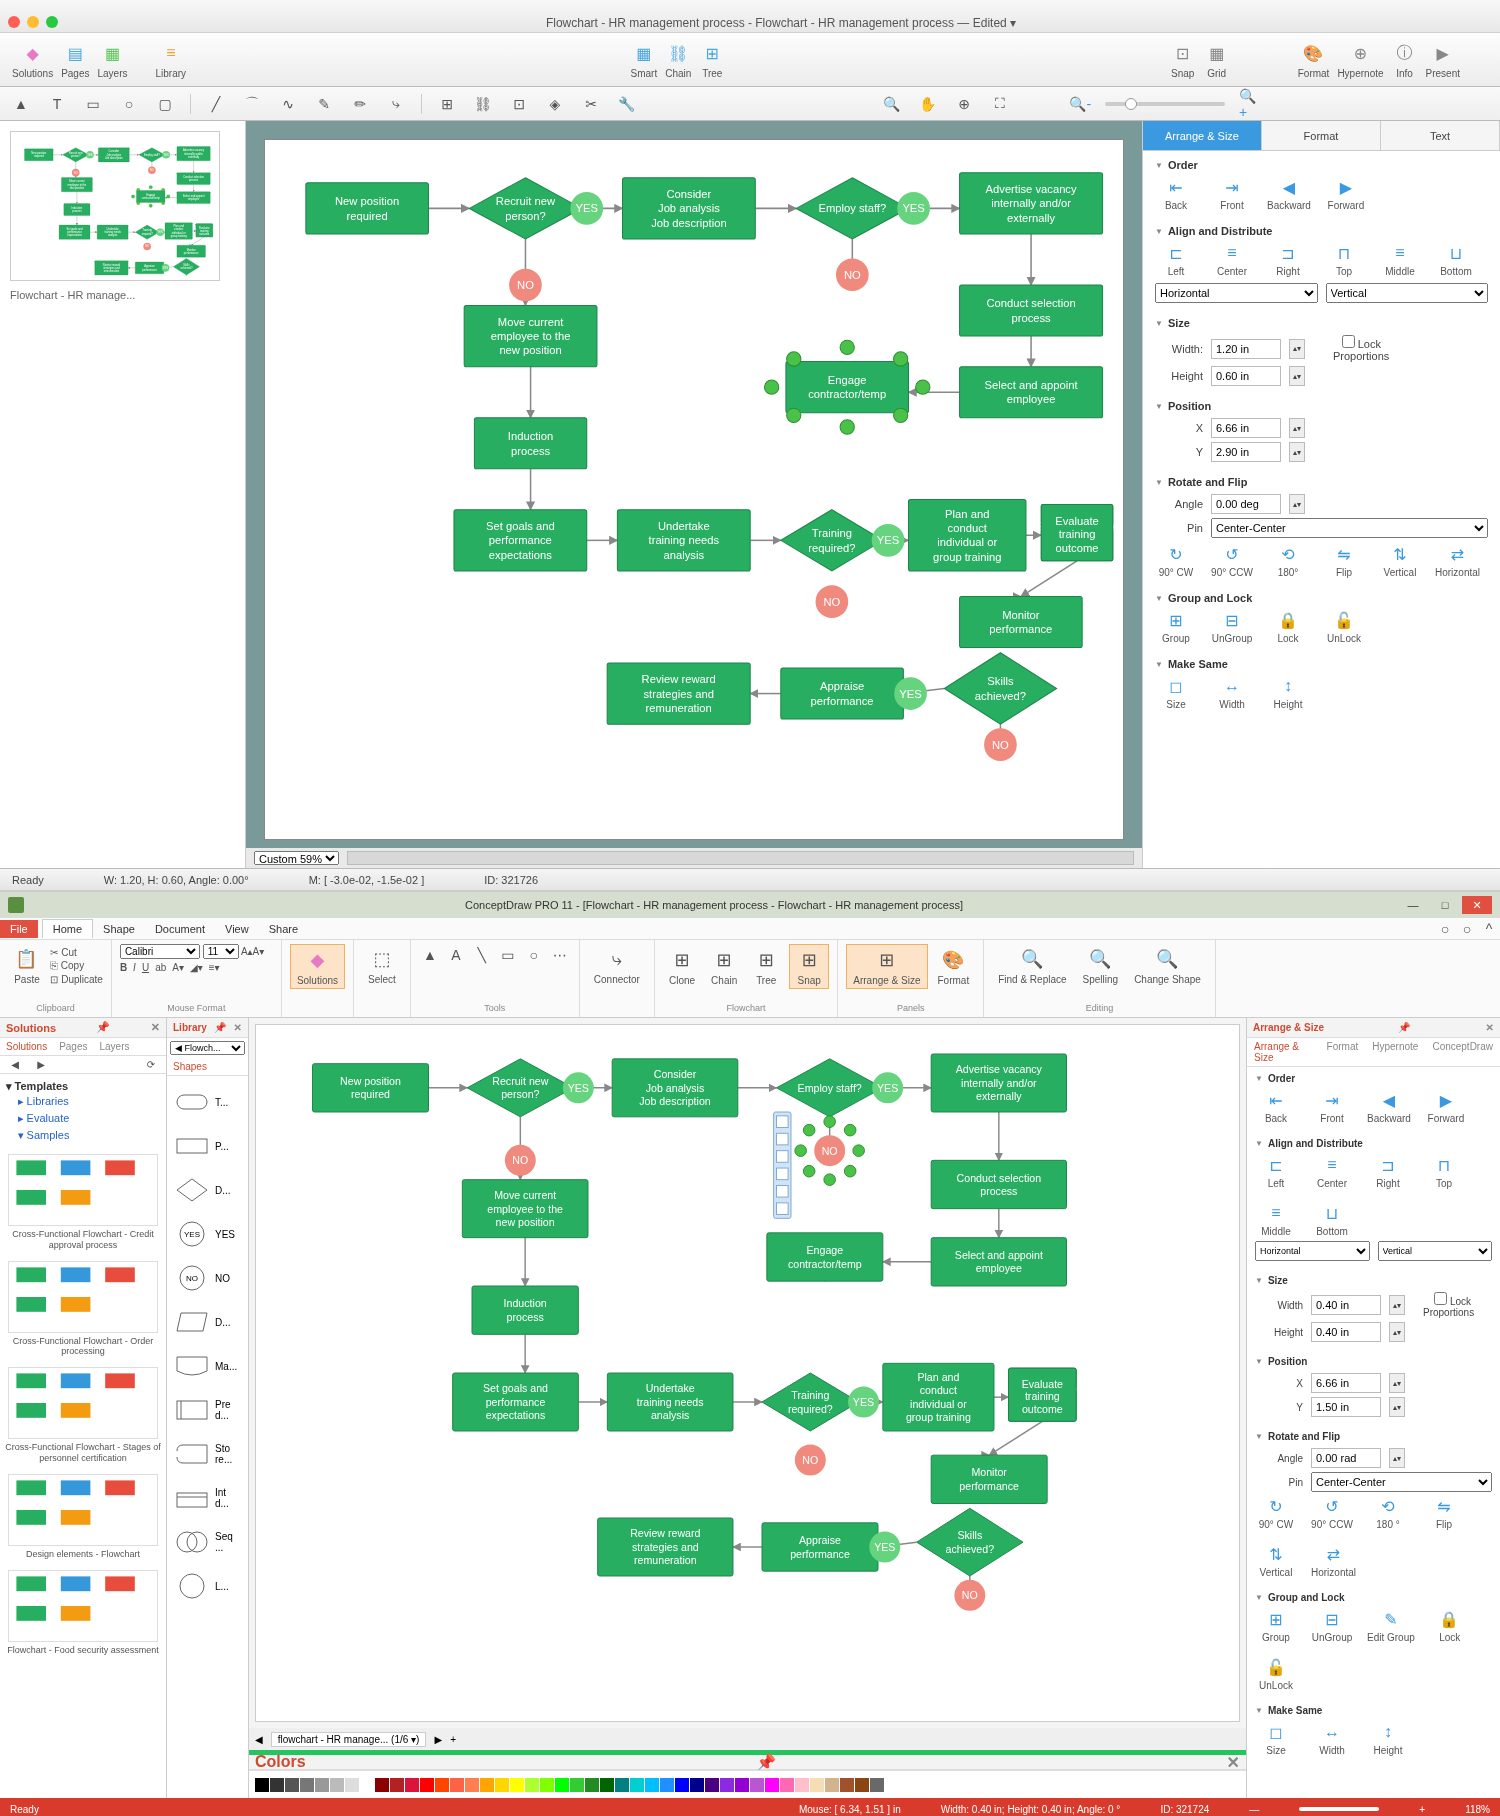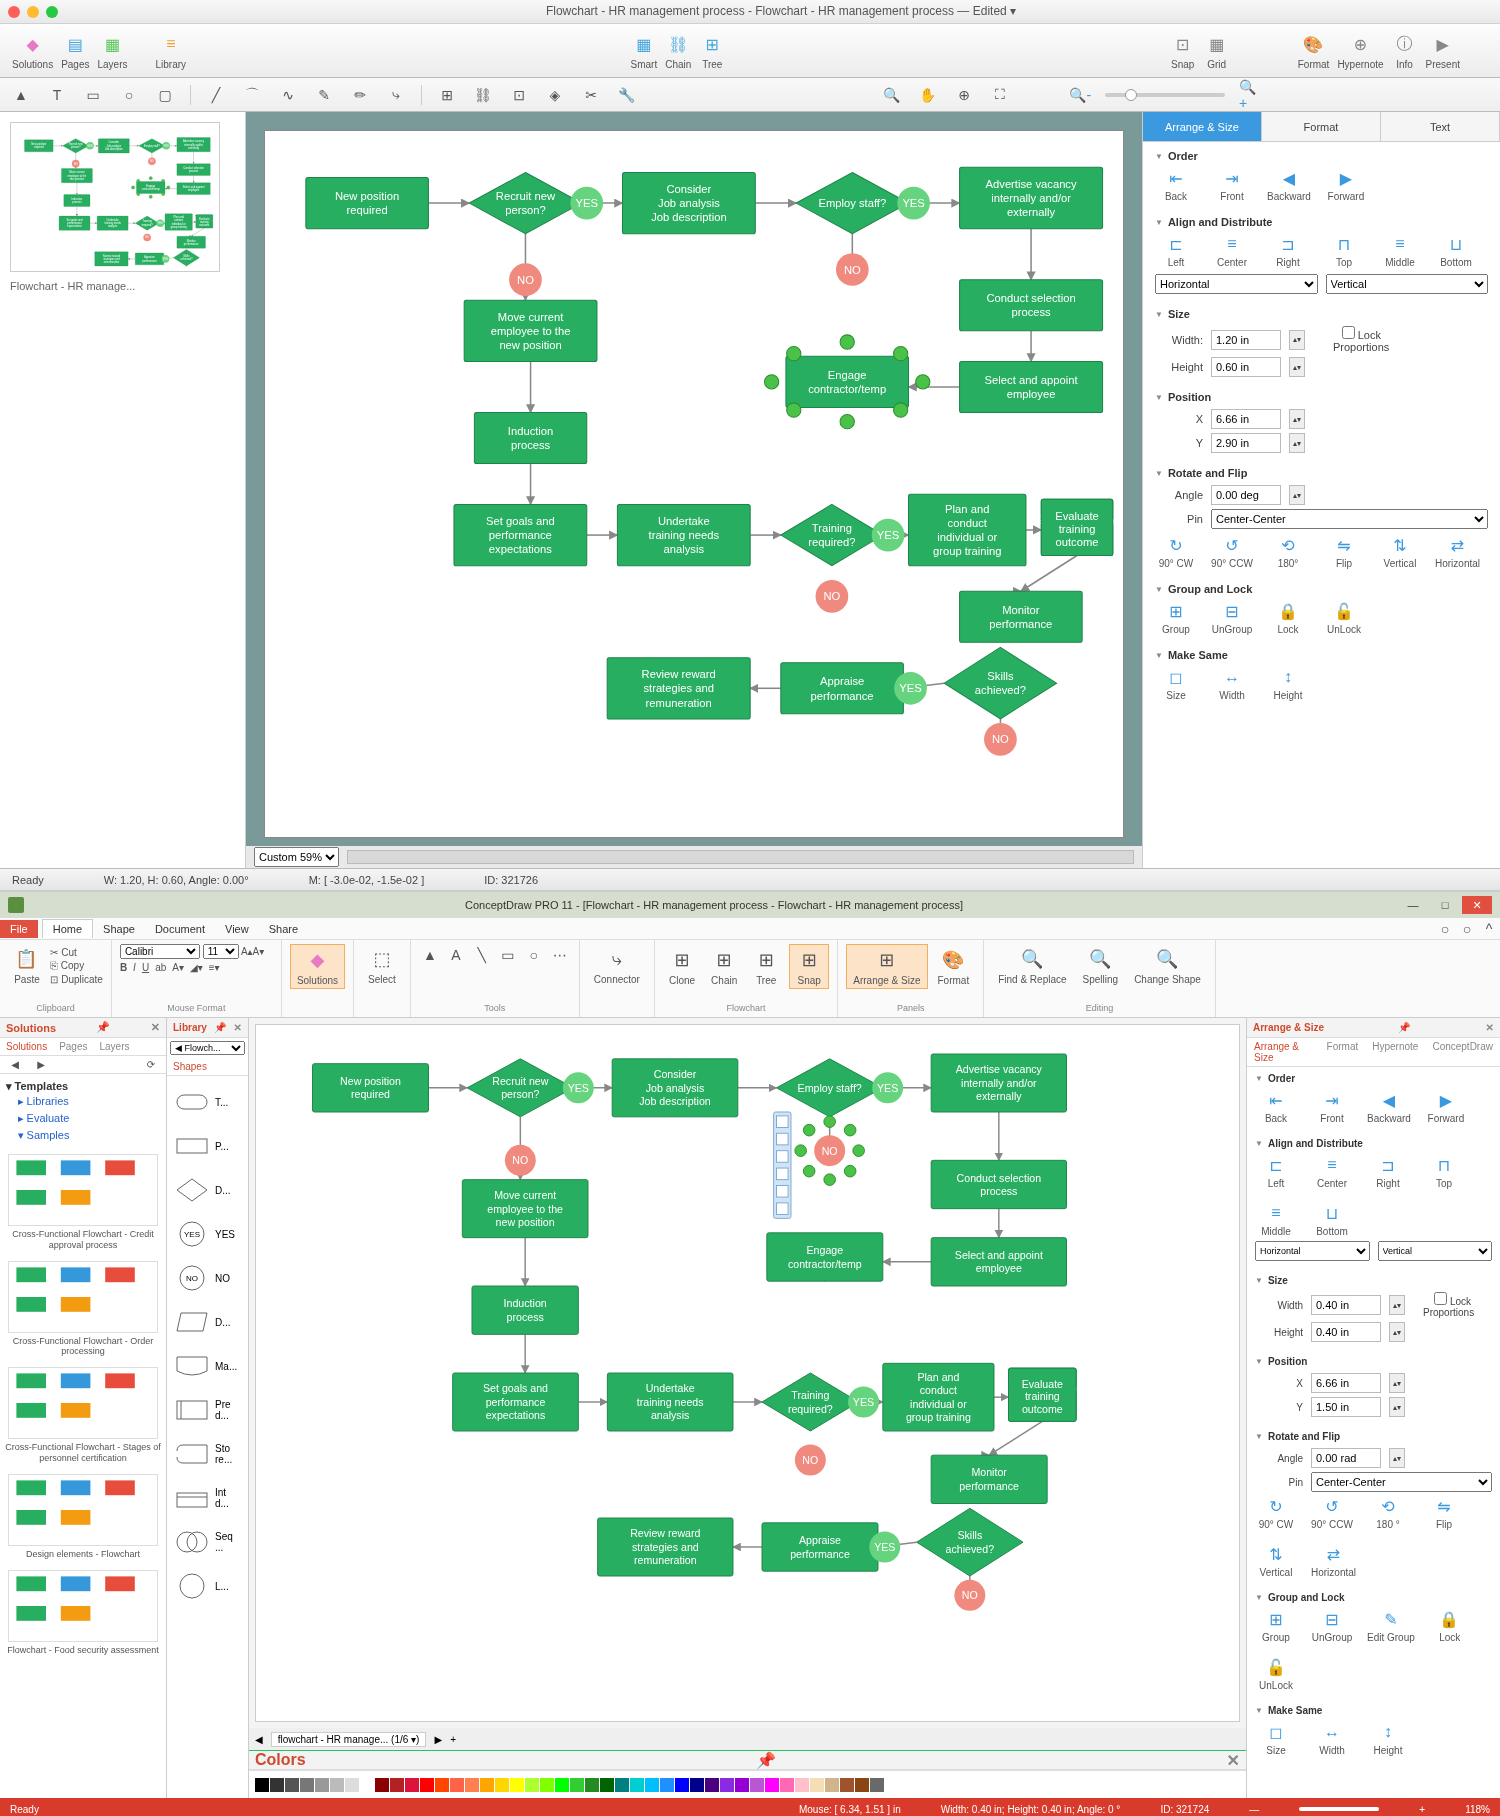--- a/index.html
+++ b/index.html
@@ -6,7 +6,7 @@
 body{background:#fff;width:1500px}
 
 .mac{height:892px;display:flex;flex-direction:column;border-bottom:2px solid #ccc}
-.mac-titlebar{height:24px;background:linear-gradient(#f8f8f8,#e8e8e8);display:flex;align-items:flex-end;padding:5px 8px;border-bottom:1px solid #d0d0d0;font-size:12px;color:#555}
+.mac-titlebar{height:24px;background:linear-gradient(#f8f8f8,#e8e8e8);display:flex;align-items:flex-start;padding:16px 8px;border-bottom:1px solid #d0d0d0;font-size:12px;color:#555}
 .traffic{display:flex;gap:7px;margin-right:12px}
 .traffic span{width:12px;height:12px;border-radius:50%}
 .tr-r{background:#ff5f57}.tr-y{background:#febc2e}.tr-g{background:#28c840}

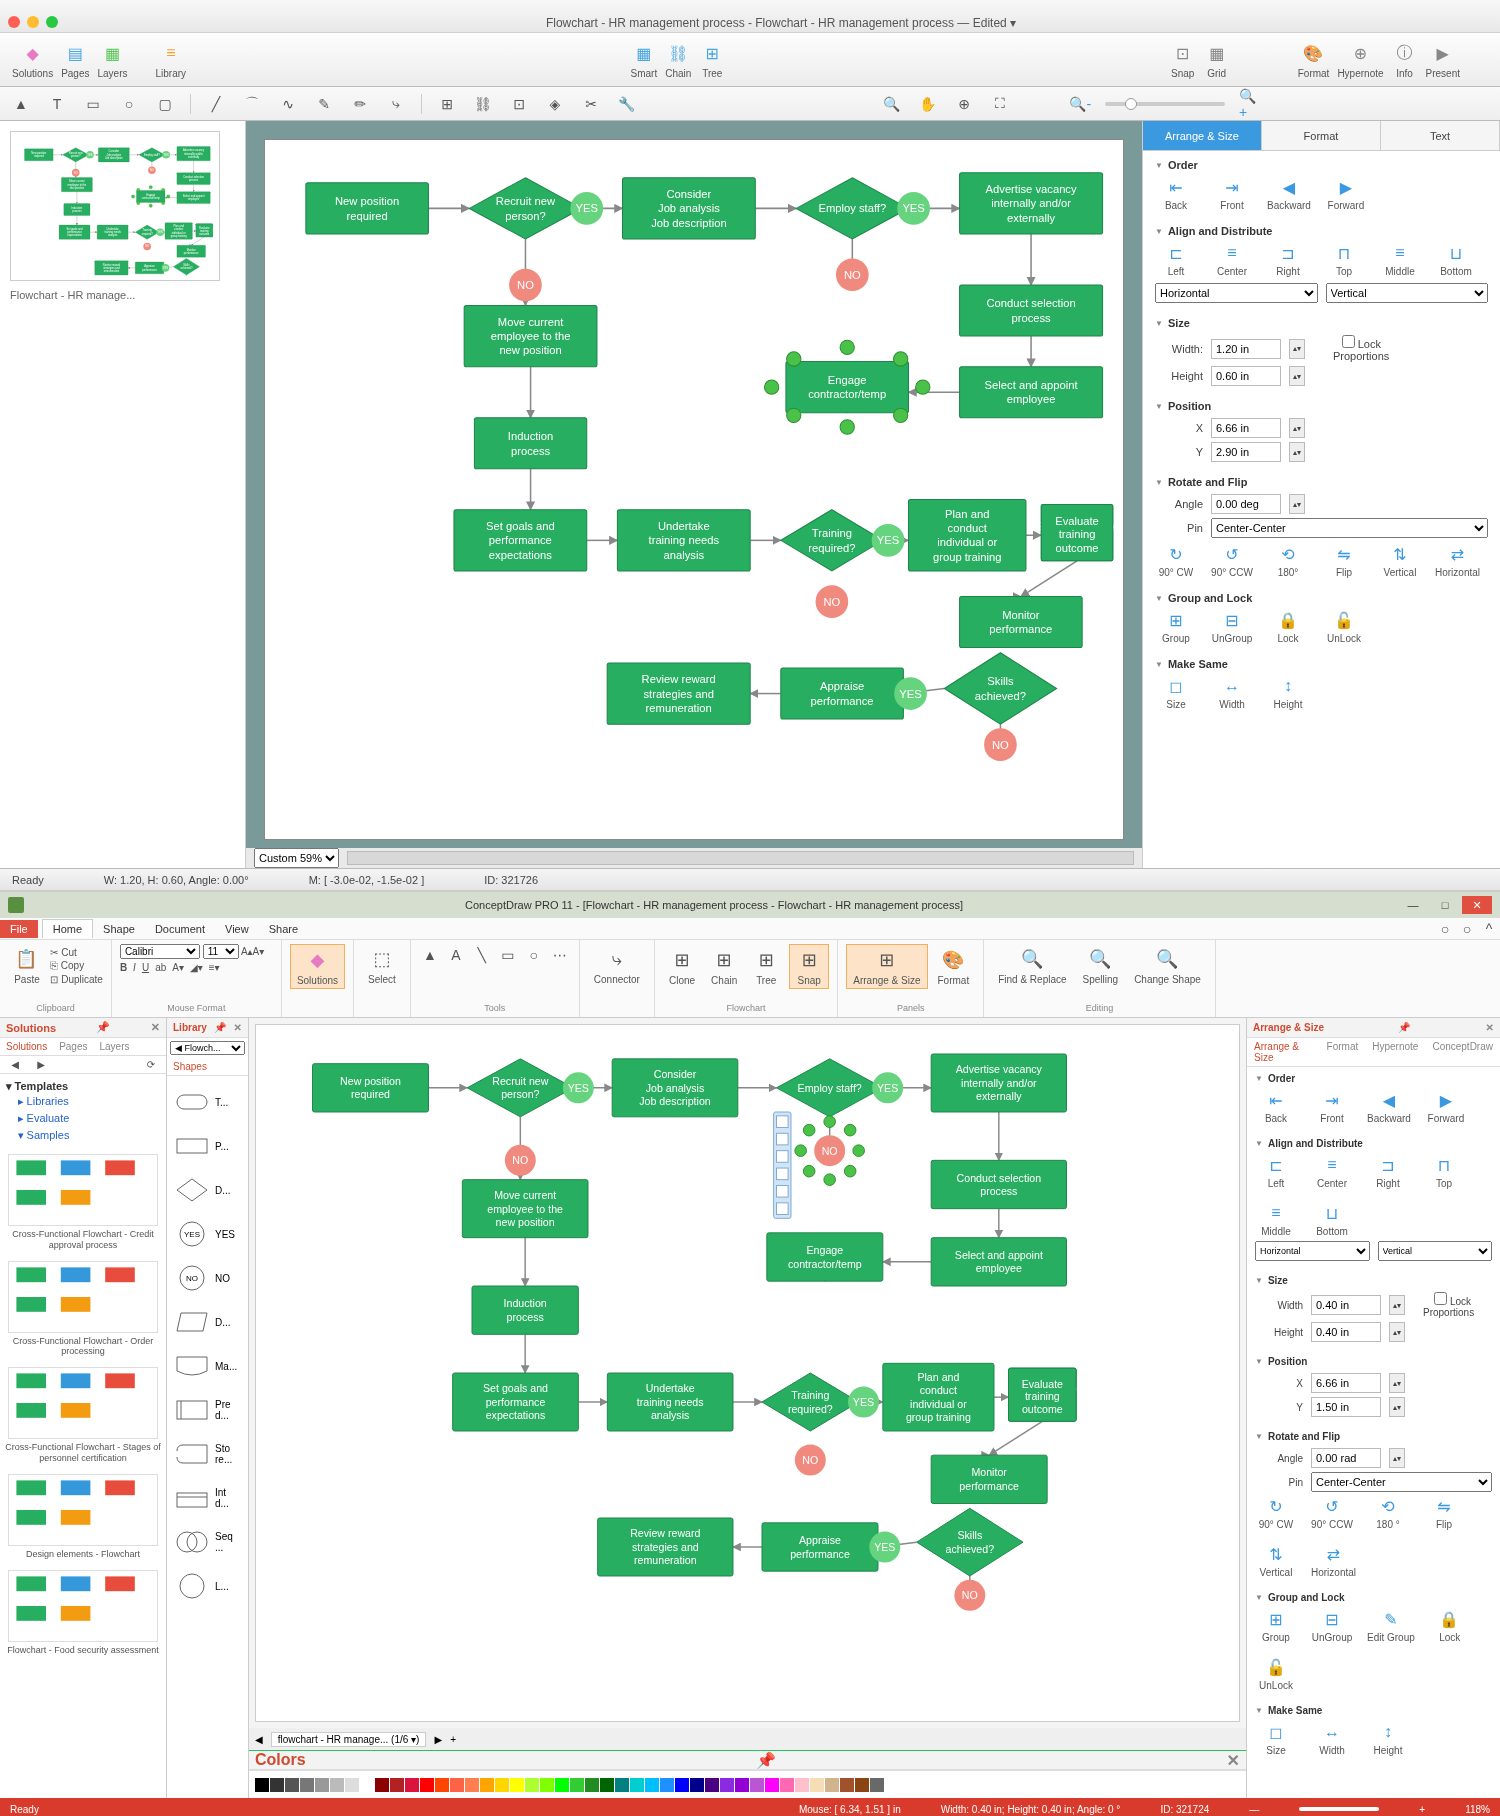--- a/index.html
+++ b/index.html
@@ -29,7 +29,7 @@
 .mac-canvas{background:#fff;width:100%;height:100%;border:1px solid #888;position:relative}
 .mac-canvas svg{width:100%;height:100%}
 .mac-zoom-bar{height:22px;background:#e9e9e9;display:flex;align-items:center;font-size:11px;color:#444;padding:0 8px}
-.mac-zoom-bar select{font-size:11px;height:20px}
+.mac-zoom-bar select{font-size:11px;height:14px}
 .mac-status{height:22px;background:linear-gradient(#f5f5f5,#e5e5e5);border-top:1px solid #bbb;display:flex;align-items:center;font-size:11px;color:#444;padding:0 12px;gap:60px}
 .mac-right{width:358px;background:#fff;border-left:1px solid #ccc;display:flex;flex-direction:column;font-size:11px;color:#444}
 .rtabs{display:flex;height:30px;border-bottom:1px solid #ccc}

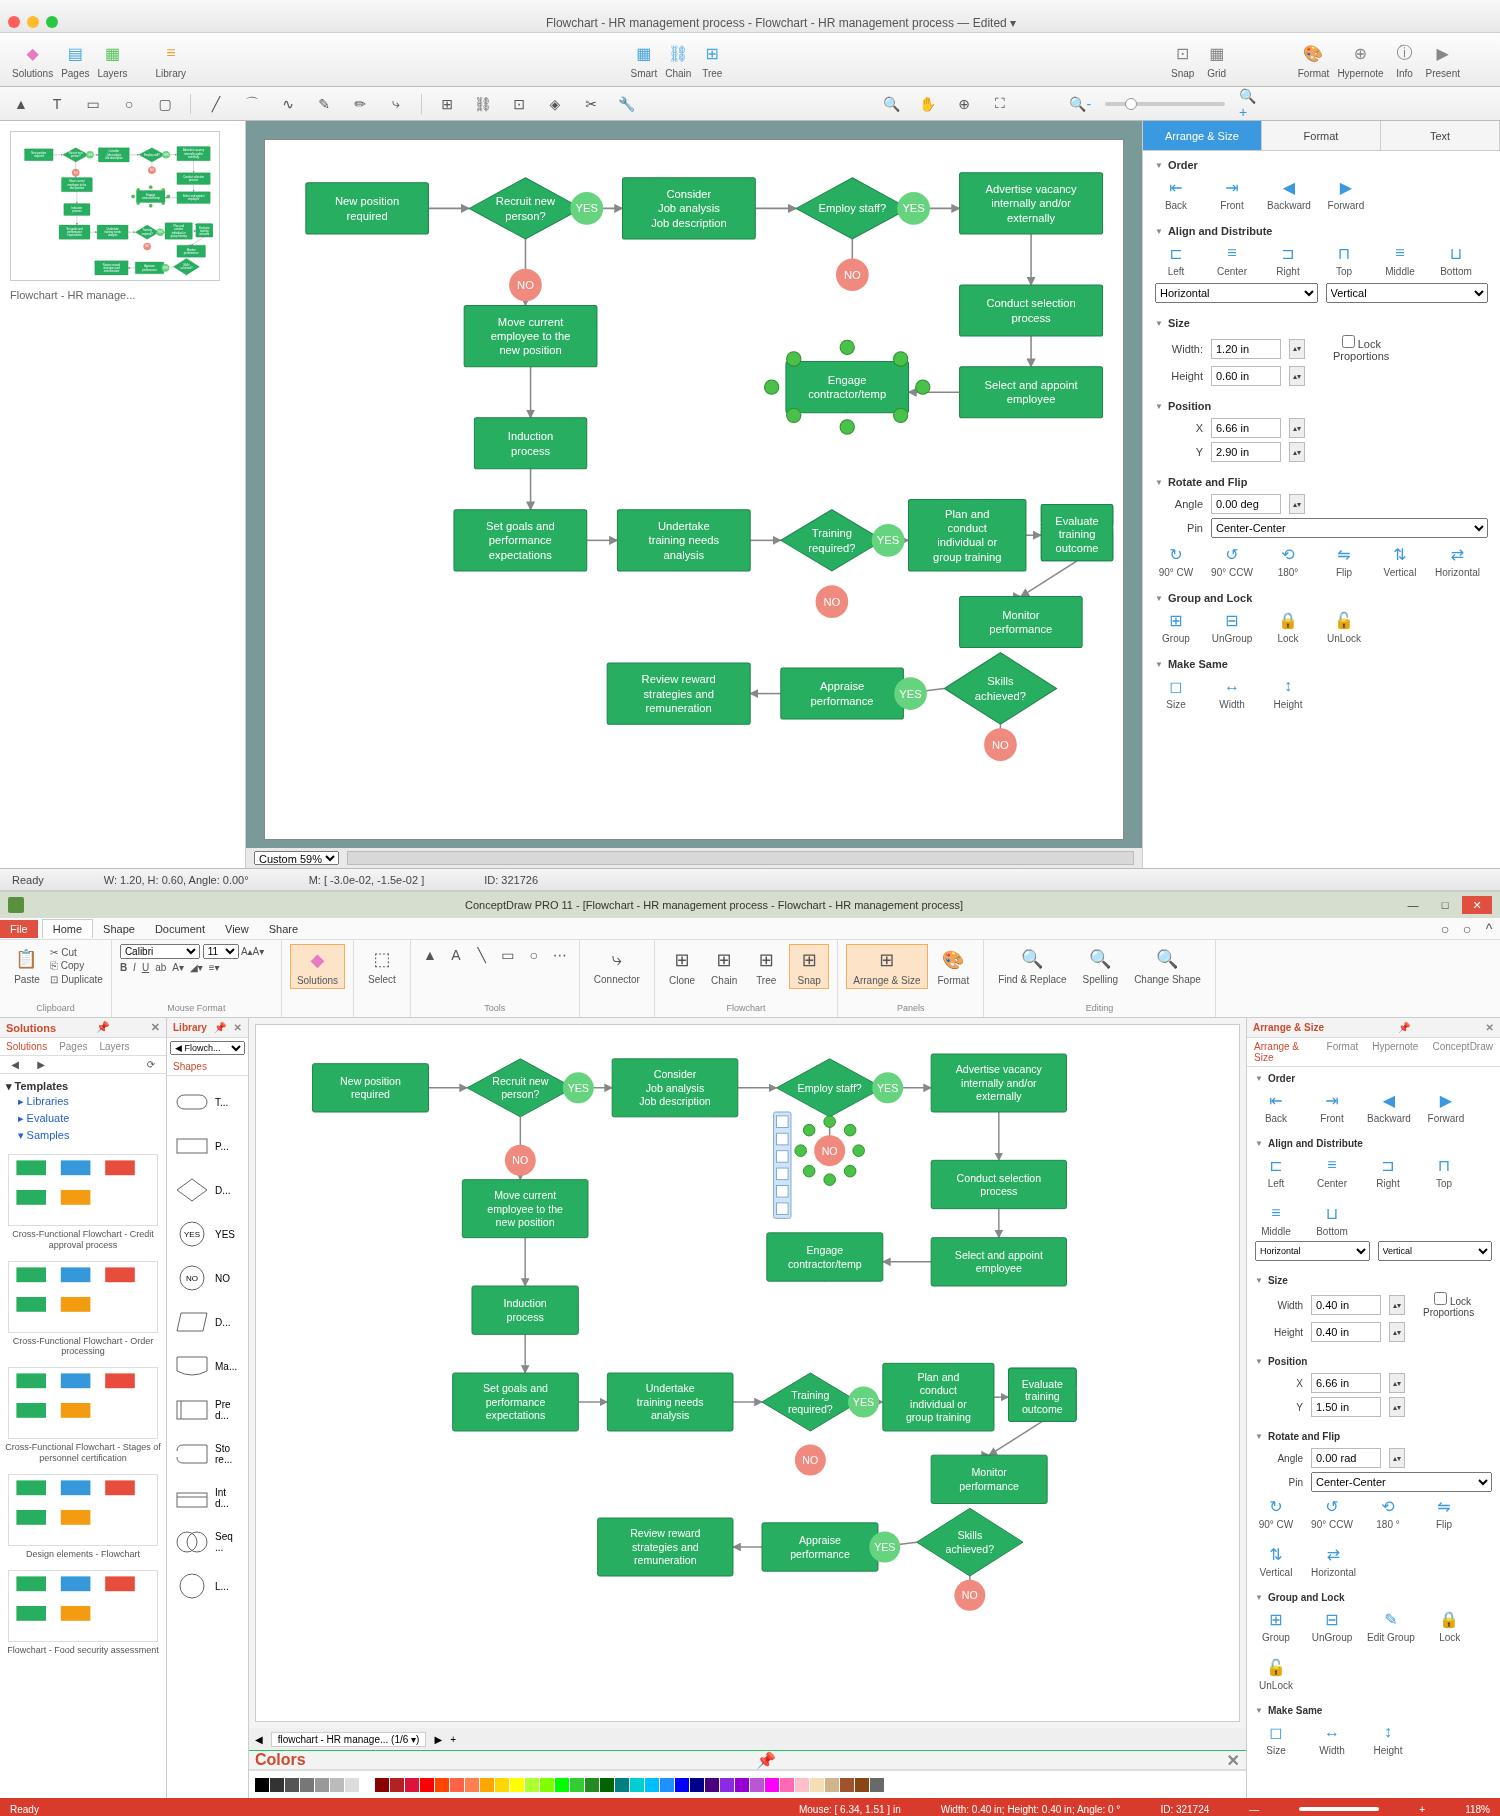--- a/index.html
+++ b/index.html
@@ -1129,7 +1129,7 @@
       <span>▶</span>
       <span>+</span>
     </div>
-    <div class="panel-h" style="border-top:1px solid #22c55e">
+    <div class="panel-h" style="border-top:5px solid #22c55e">
           <span>Colors</span>
           <span class="px">📌</span>
           <span class="px">✕</span>

